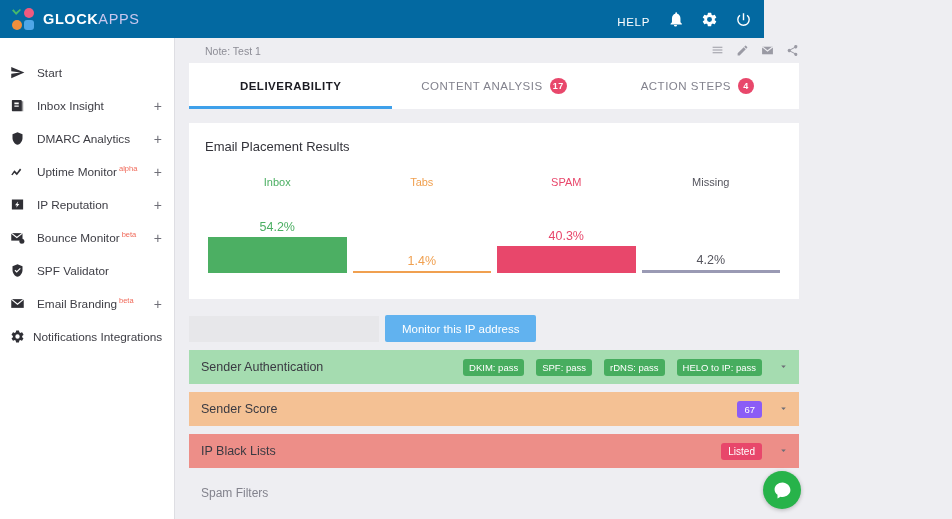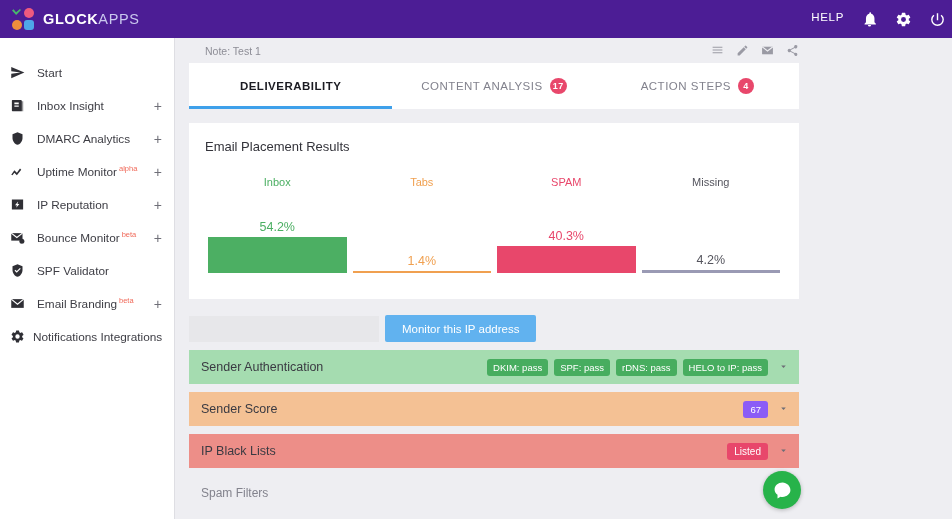--- a/index.html
+++ b/index.html
@@ -13,8 +13,8 @@
 
   
   .topbar {
-    position: absolute; left: 0; top: 0; width: 952px; height: 38px;
-    background: #4c1d95; display: flex; align-items: center;
+    position: absolute; left: 0; top: 0; width: 764px; height: 38px;
+    background: #0369a1; display: flex; align-items: center;
   }
   .brand { display: flex; align-items: center; padding-left: 12px; gap: 9px; }
   .logo-grid {

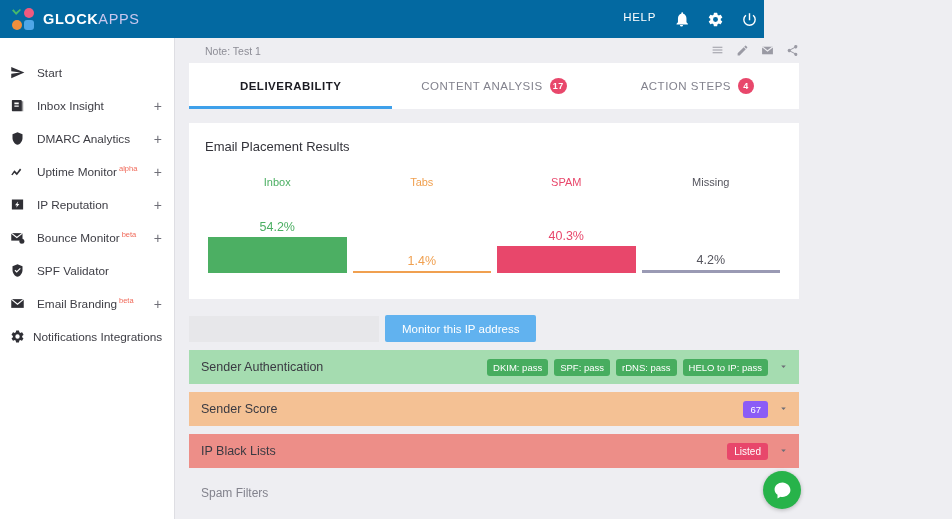--- a/index.html
+++ b/index.html
@@ -37,8 +37,8 @@
   .brand-text span { color: #c9c7ee; font-weight: normal; }
 
   .topbar-right {
-    margin-left: auto; display: flex; align-items: flex-start; gap: 17px;
-    padding-right: 6px; color: #fff;
+    margin-left: auto; display: flex; align-items: flex-end; gap: 17px;
+    padding-right: 12px; color: #fff;
   }
   .help-link { font-size: 11.5px; letter-spacing: .7px; color: #ffffff; }
   .ticon { width: 17px; height: 17px; display: block; fill: #fff; }

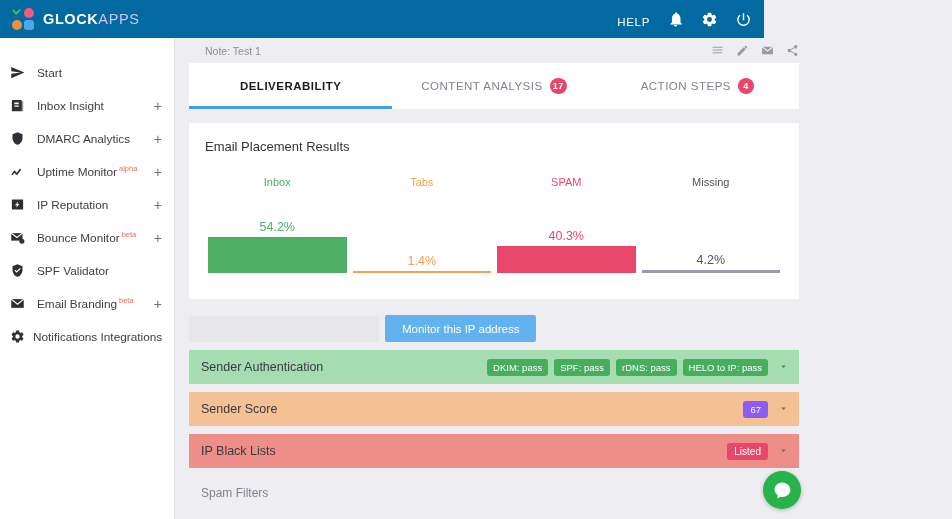--- a/index.html
+++ b/index.html
@@ -157,7 +157,7 @@
     display: flex; align-items: center; padding: 0 10px 0 12px;
   }
   .panel-title { font-size: 12.5px; color: #3a3a42; }
-  .panel-right { margin-left: auto; display: flex; align-items: center; gap: 6px; padding-left: 16px; }
+  .panel-right { margin-left: auto; display: flex; align-items: center; gap: 12px; padding-left: 16px; }
   .pass-badge {
     background: #47ad5f; color: #fff; font-size: 9.5px;
     padding: 3px 6px; border-radius: 3px; white-space: nowrap;

